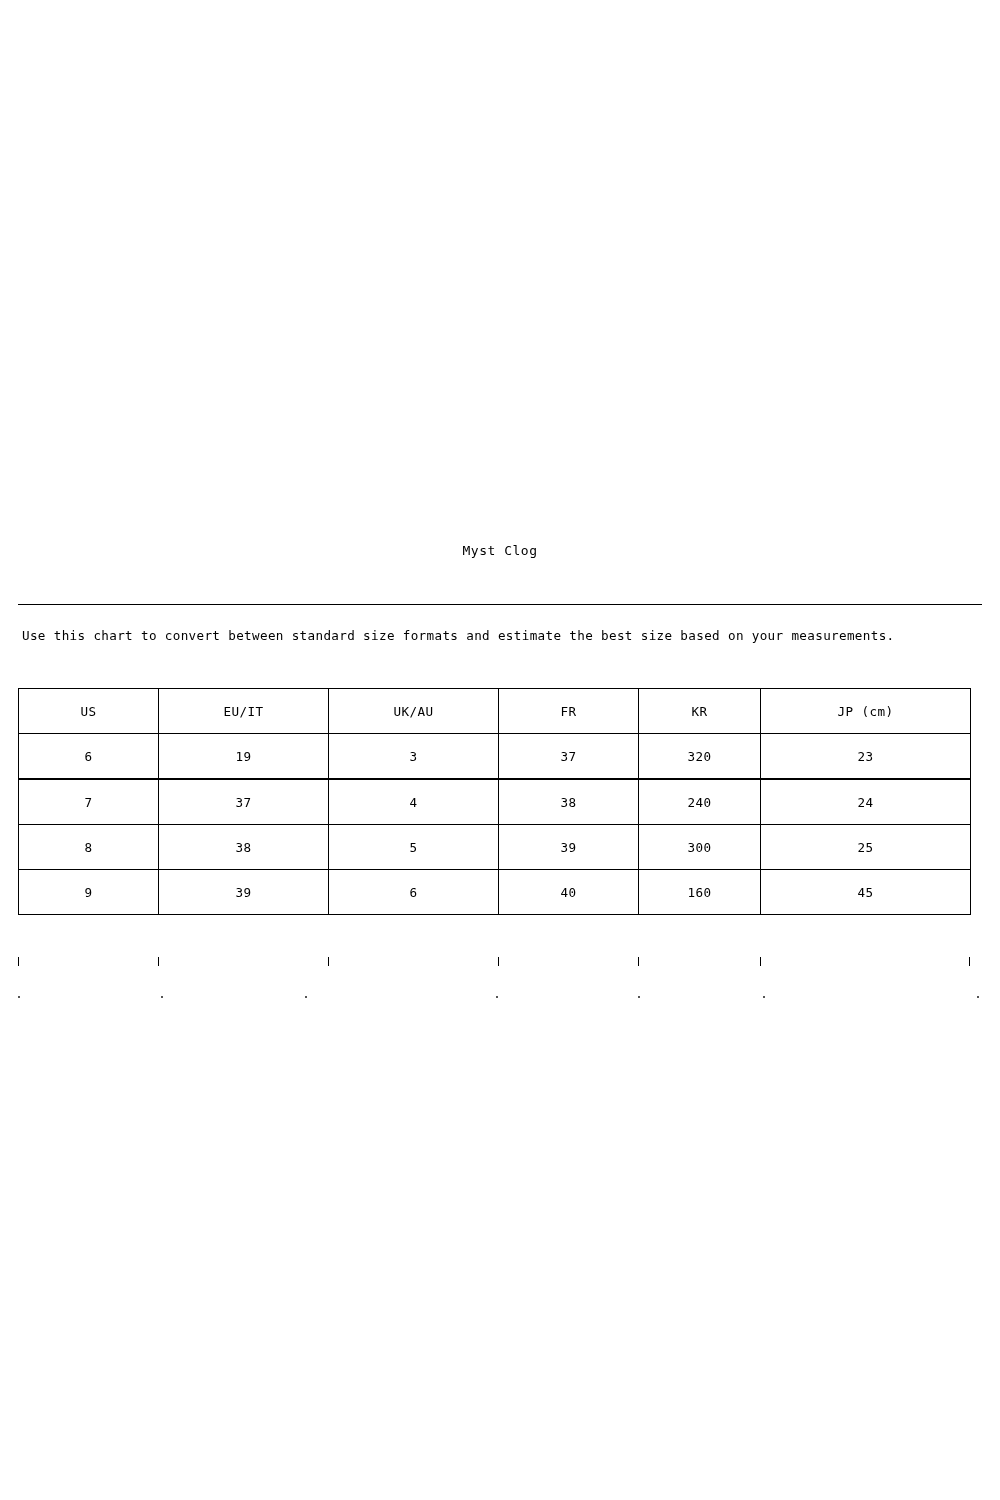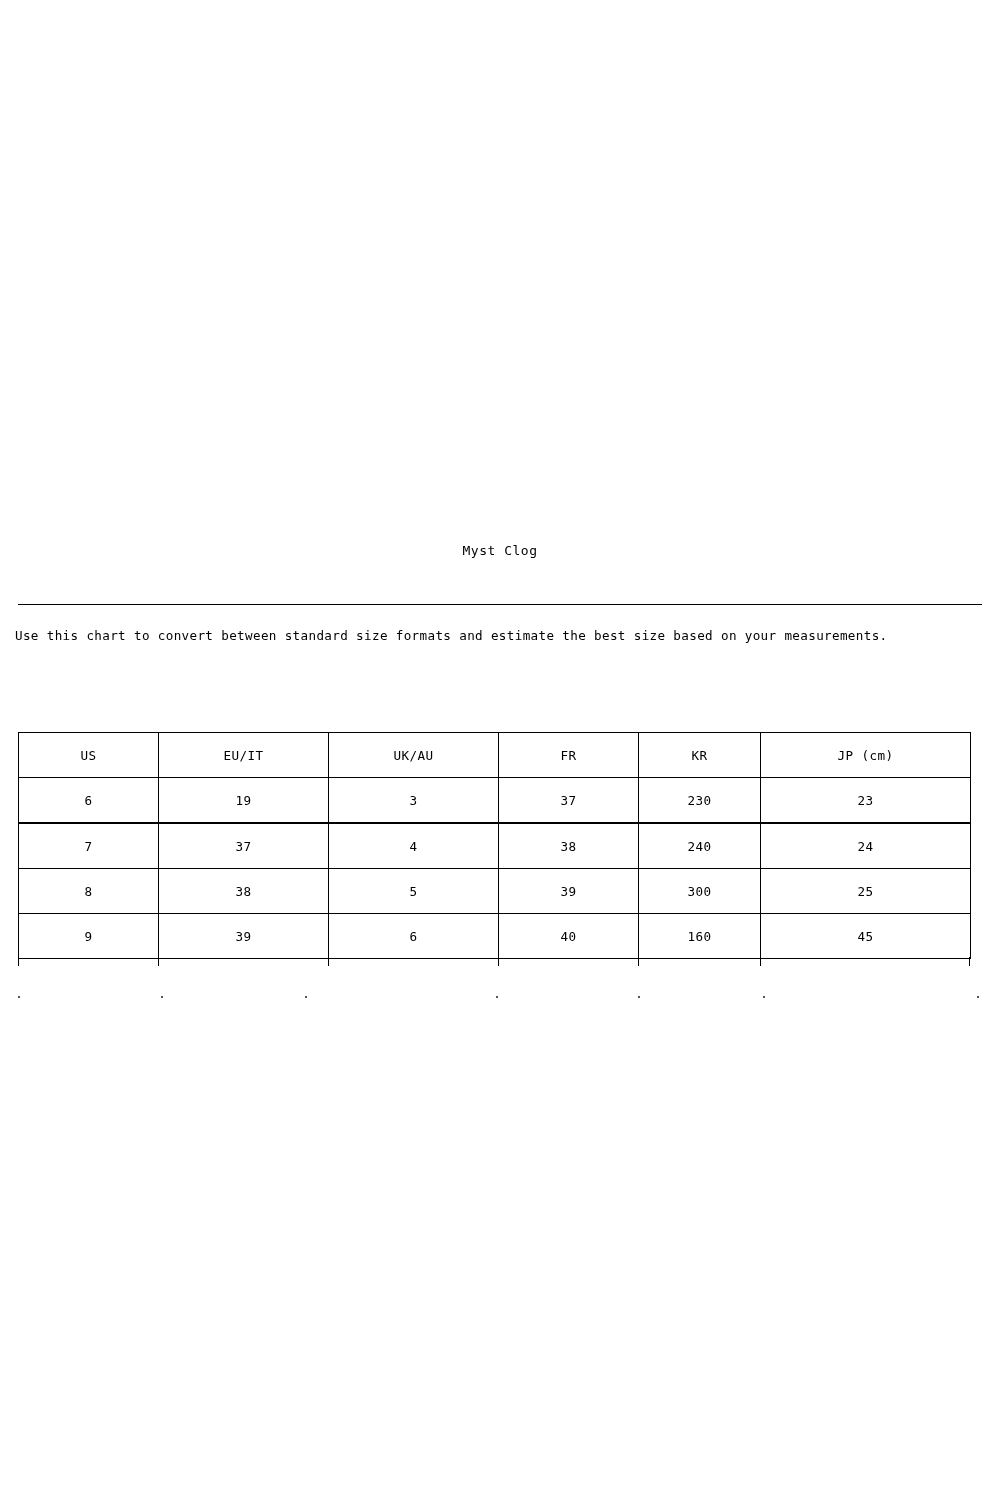--- a/index.html
+++ b/index.html
@@ -48,7 +48,7 @@
 
   .intro {
     position: absolute;
-    left: 15px;
+    left: 22px;
     top: 622px;
     width: 964px;
     font-size: 12.6px;

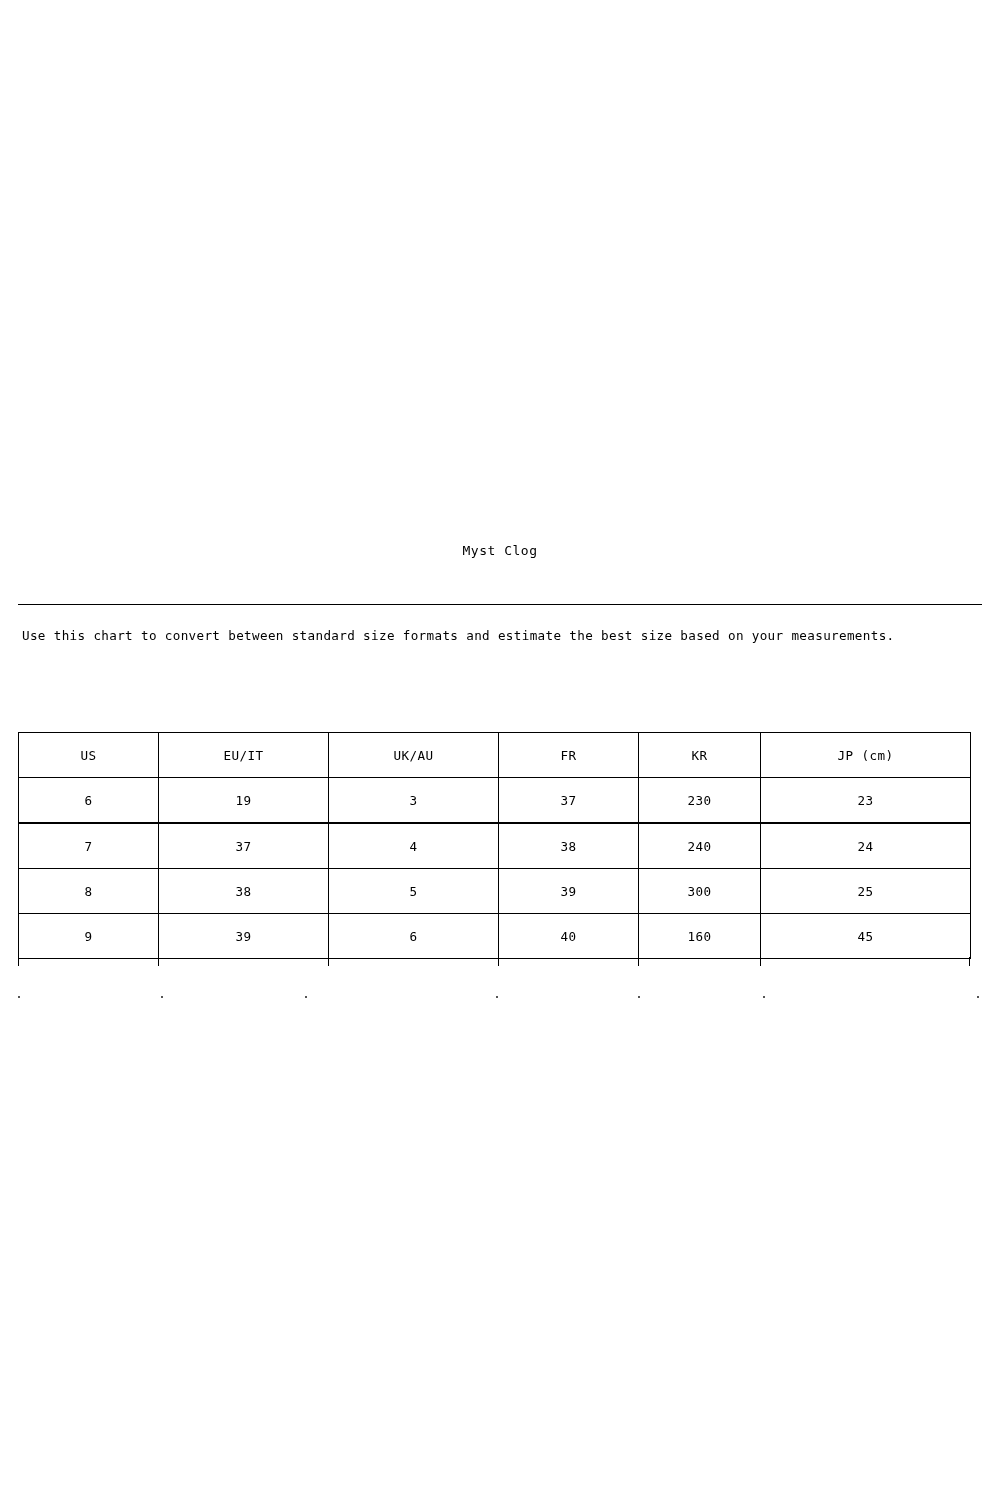--- a/index.html
+++ b/index.html
@@ -66,7 +66,6 @@
     table-layout: fixed;
     font-size: 12.6px;
     letter-spacing: 0.4px;
-    margin-top: 44px;
   }
   table.size-table th,
   table.size-table td {

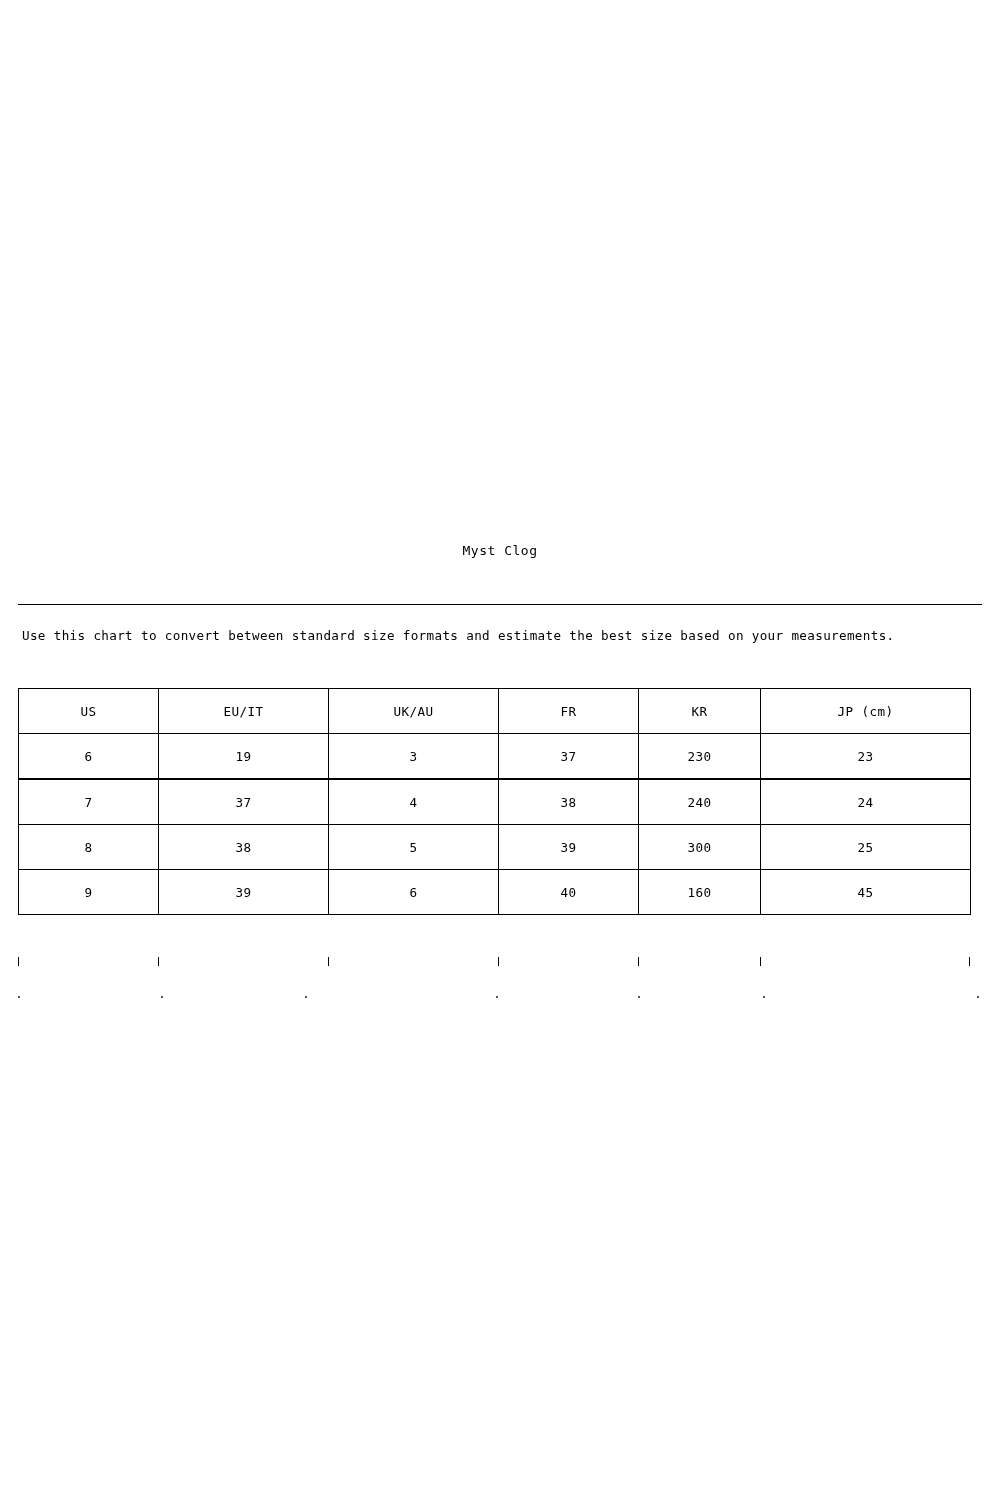--- a/index.html
+++ b/index.html
@@ -160,7 +160,7 @@
         <td>19</td>
         <td>3</td>
         <td>37</td>
-        <td>230</td>
+        <td>320</td>
         <td>23</td>
       </tr>
       <tr>

